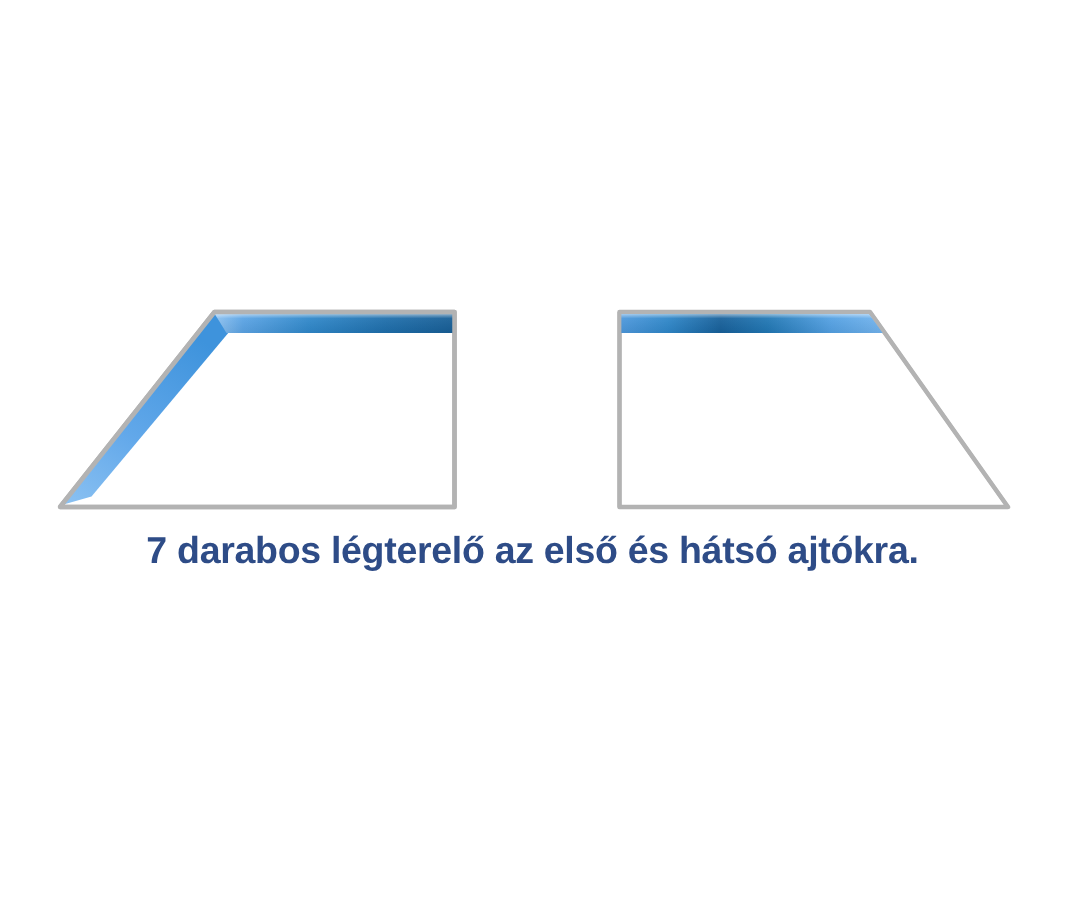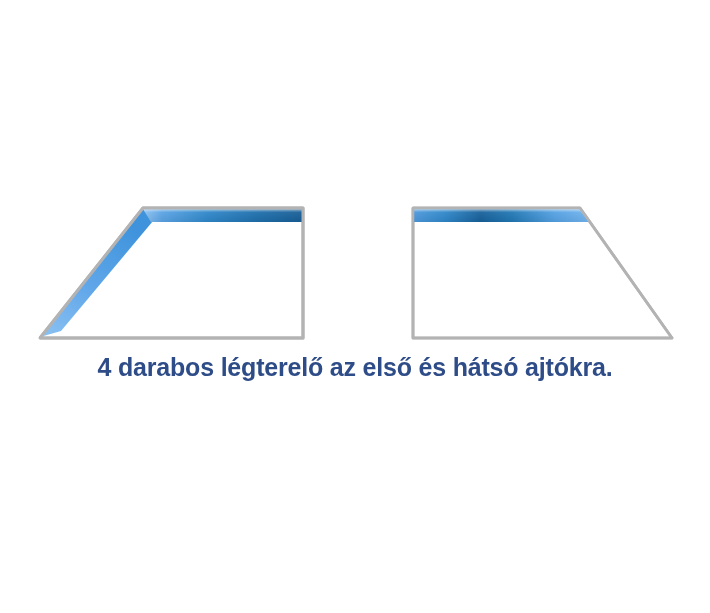--- a/index.html
+++ b/index.html
@@ -92,7 +92,7 @@
     </g>
   </svg>
 
-  <div id="caption-line">4 darabos légterelő az első és hátsó ajtókra.</div>
+  <div id="caption-line">7 darabos légterelő az első és hátsó ajtókra.</div>
 
 </div>
 

